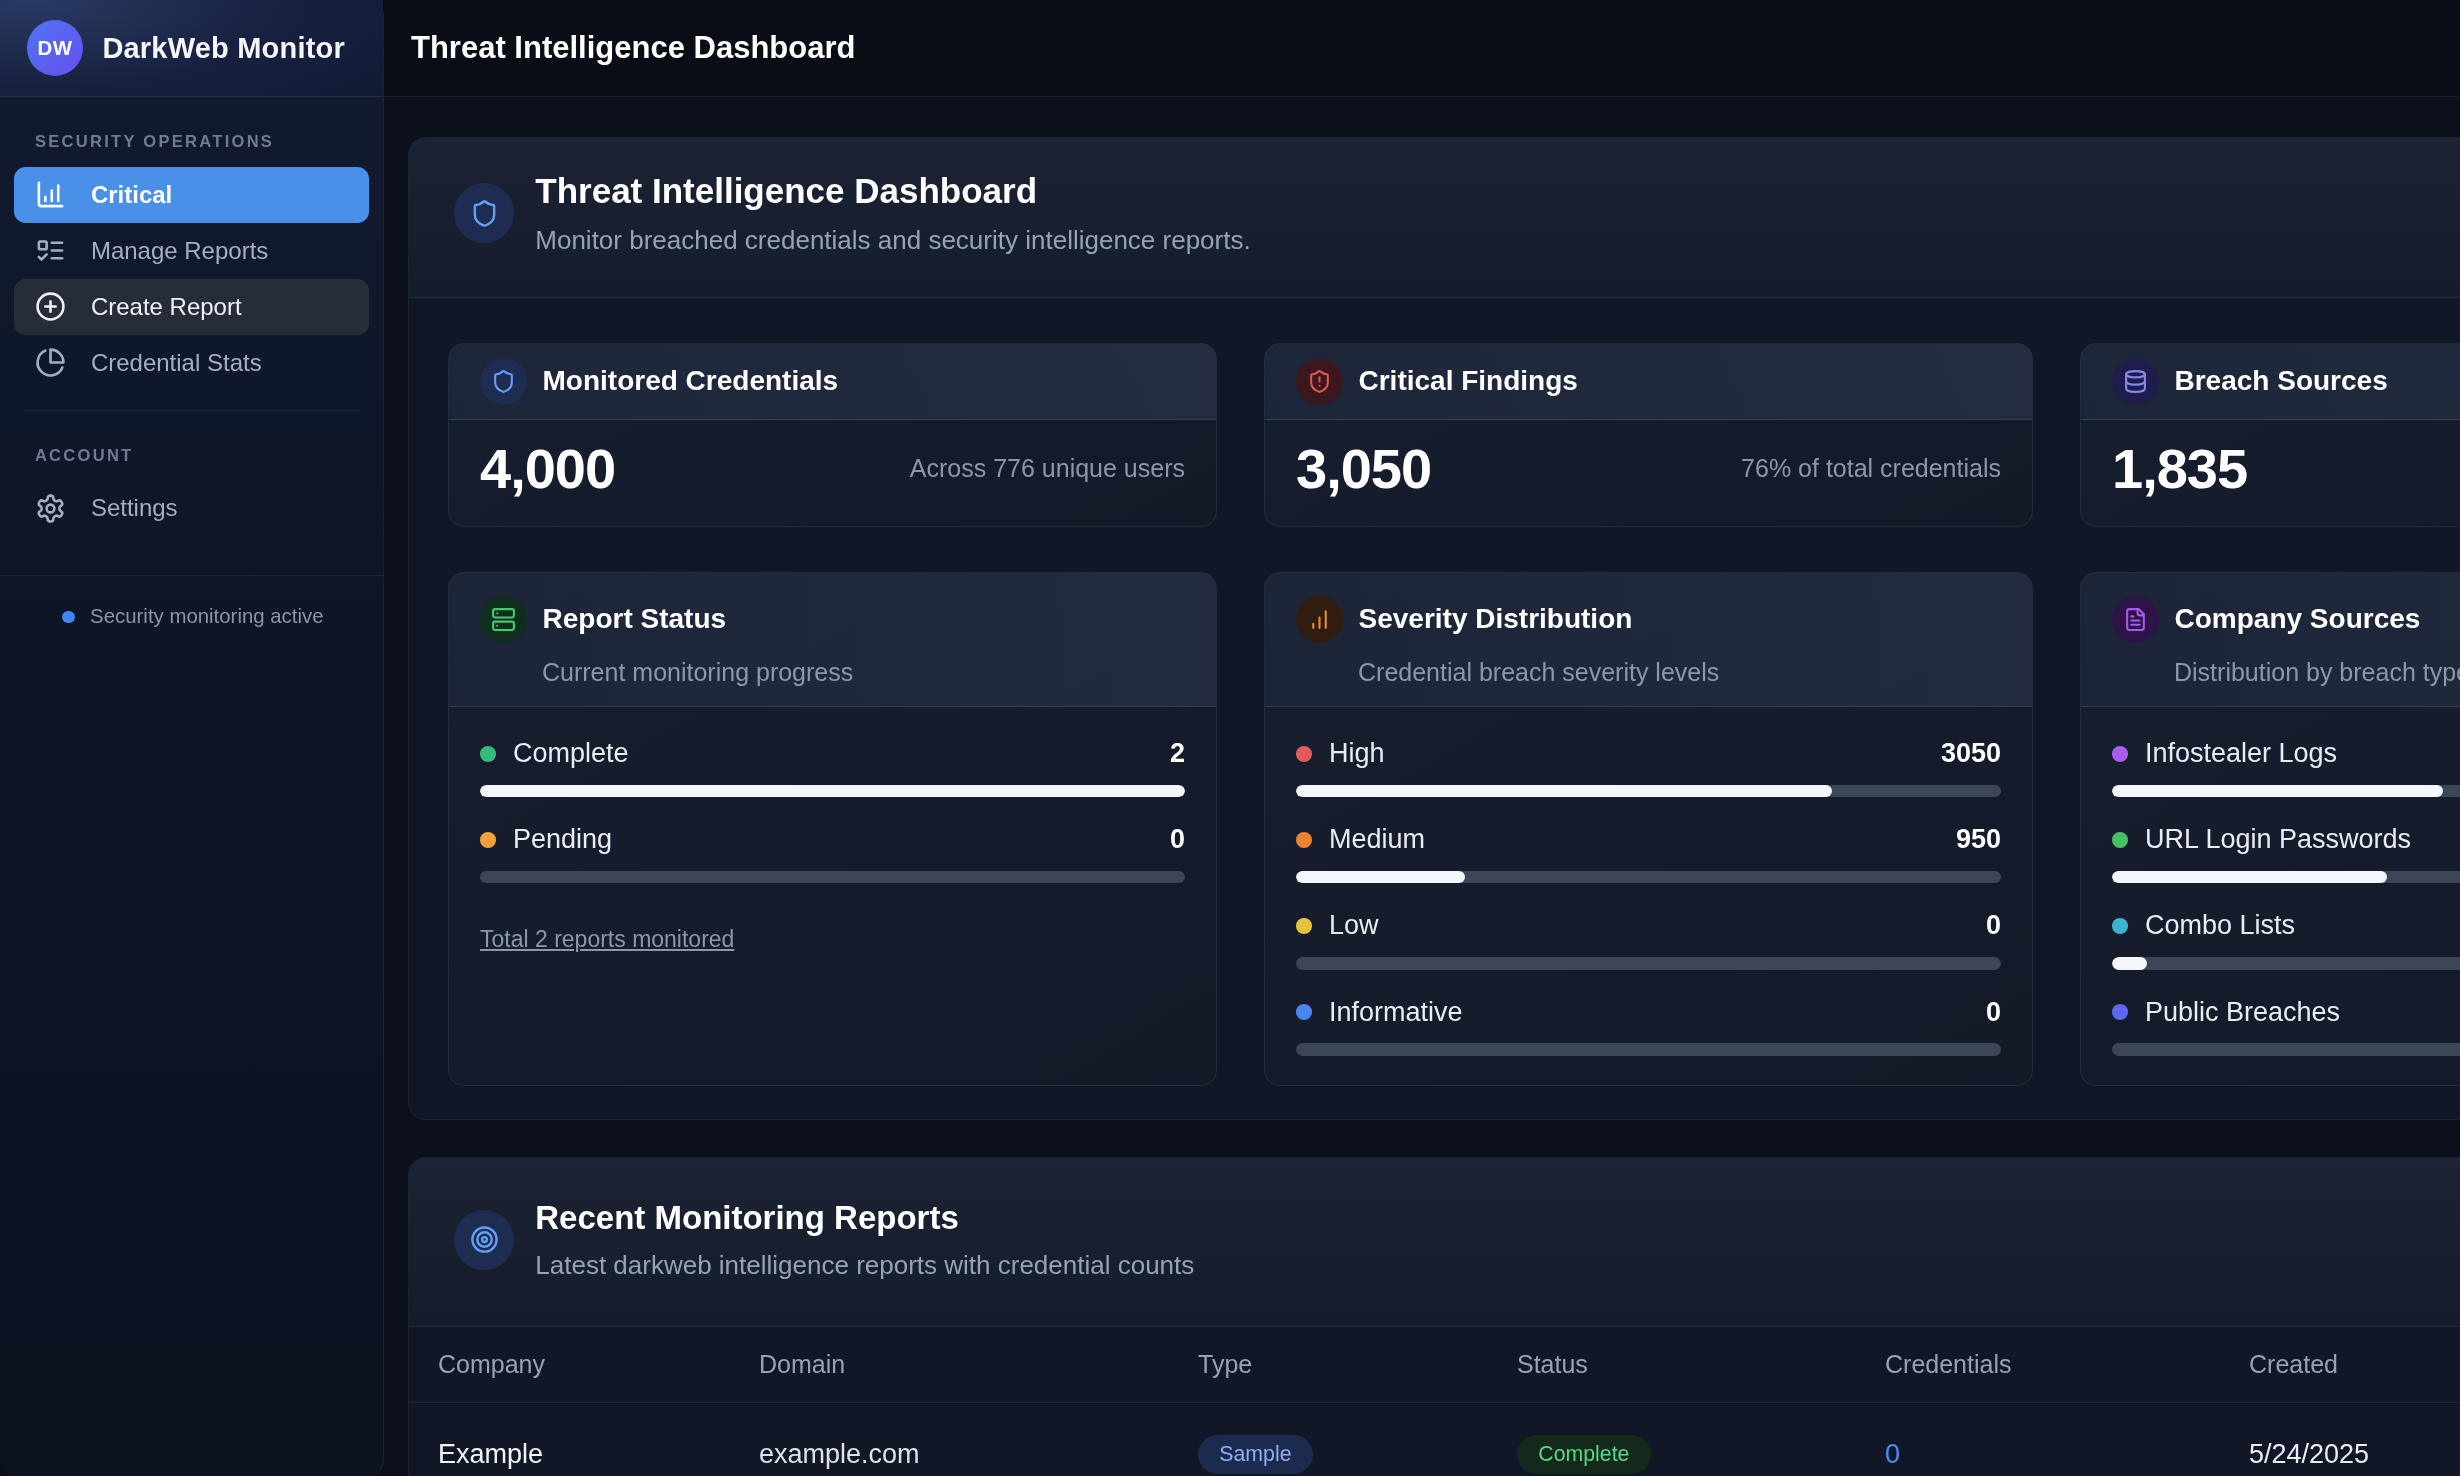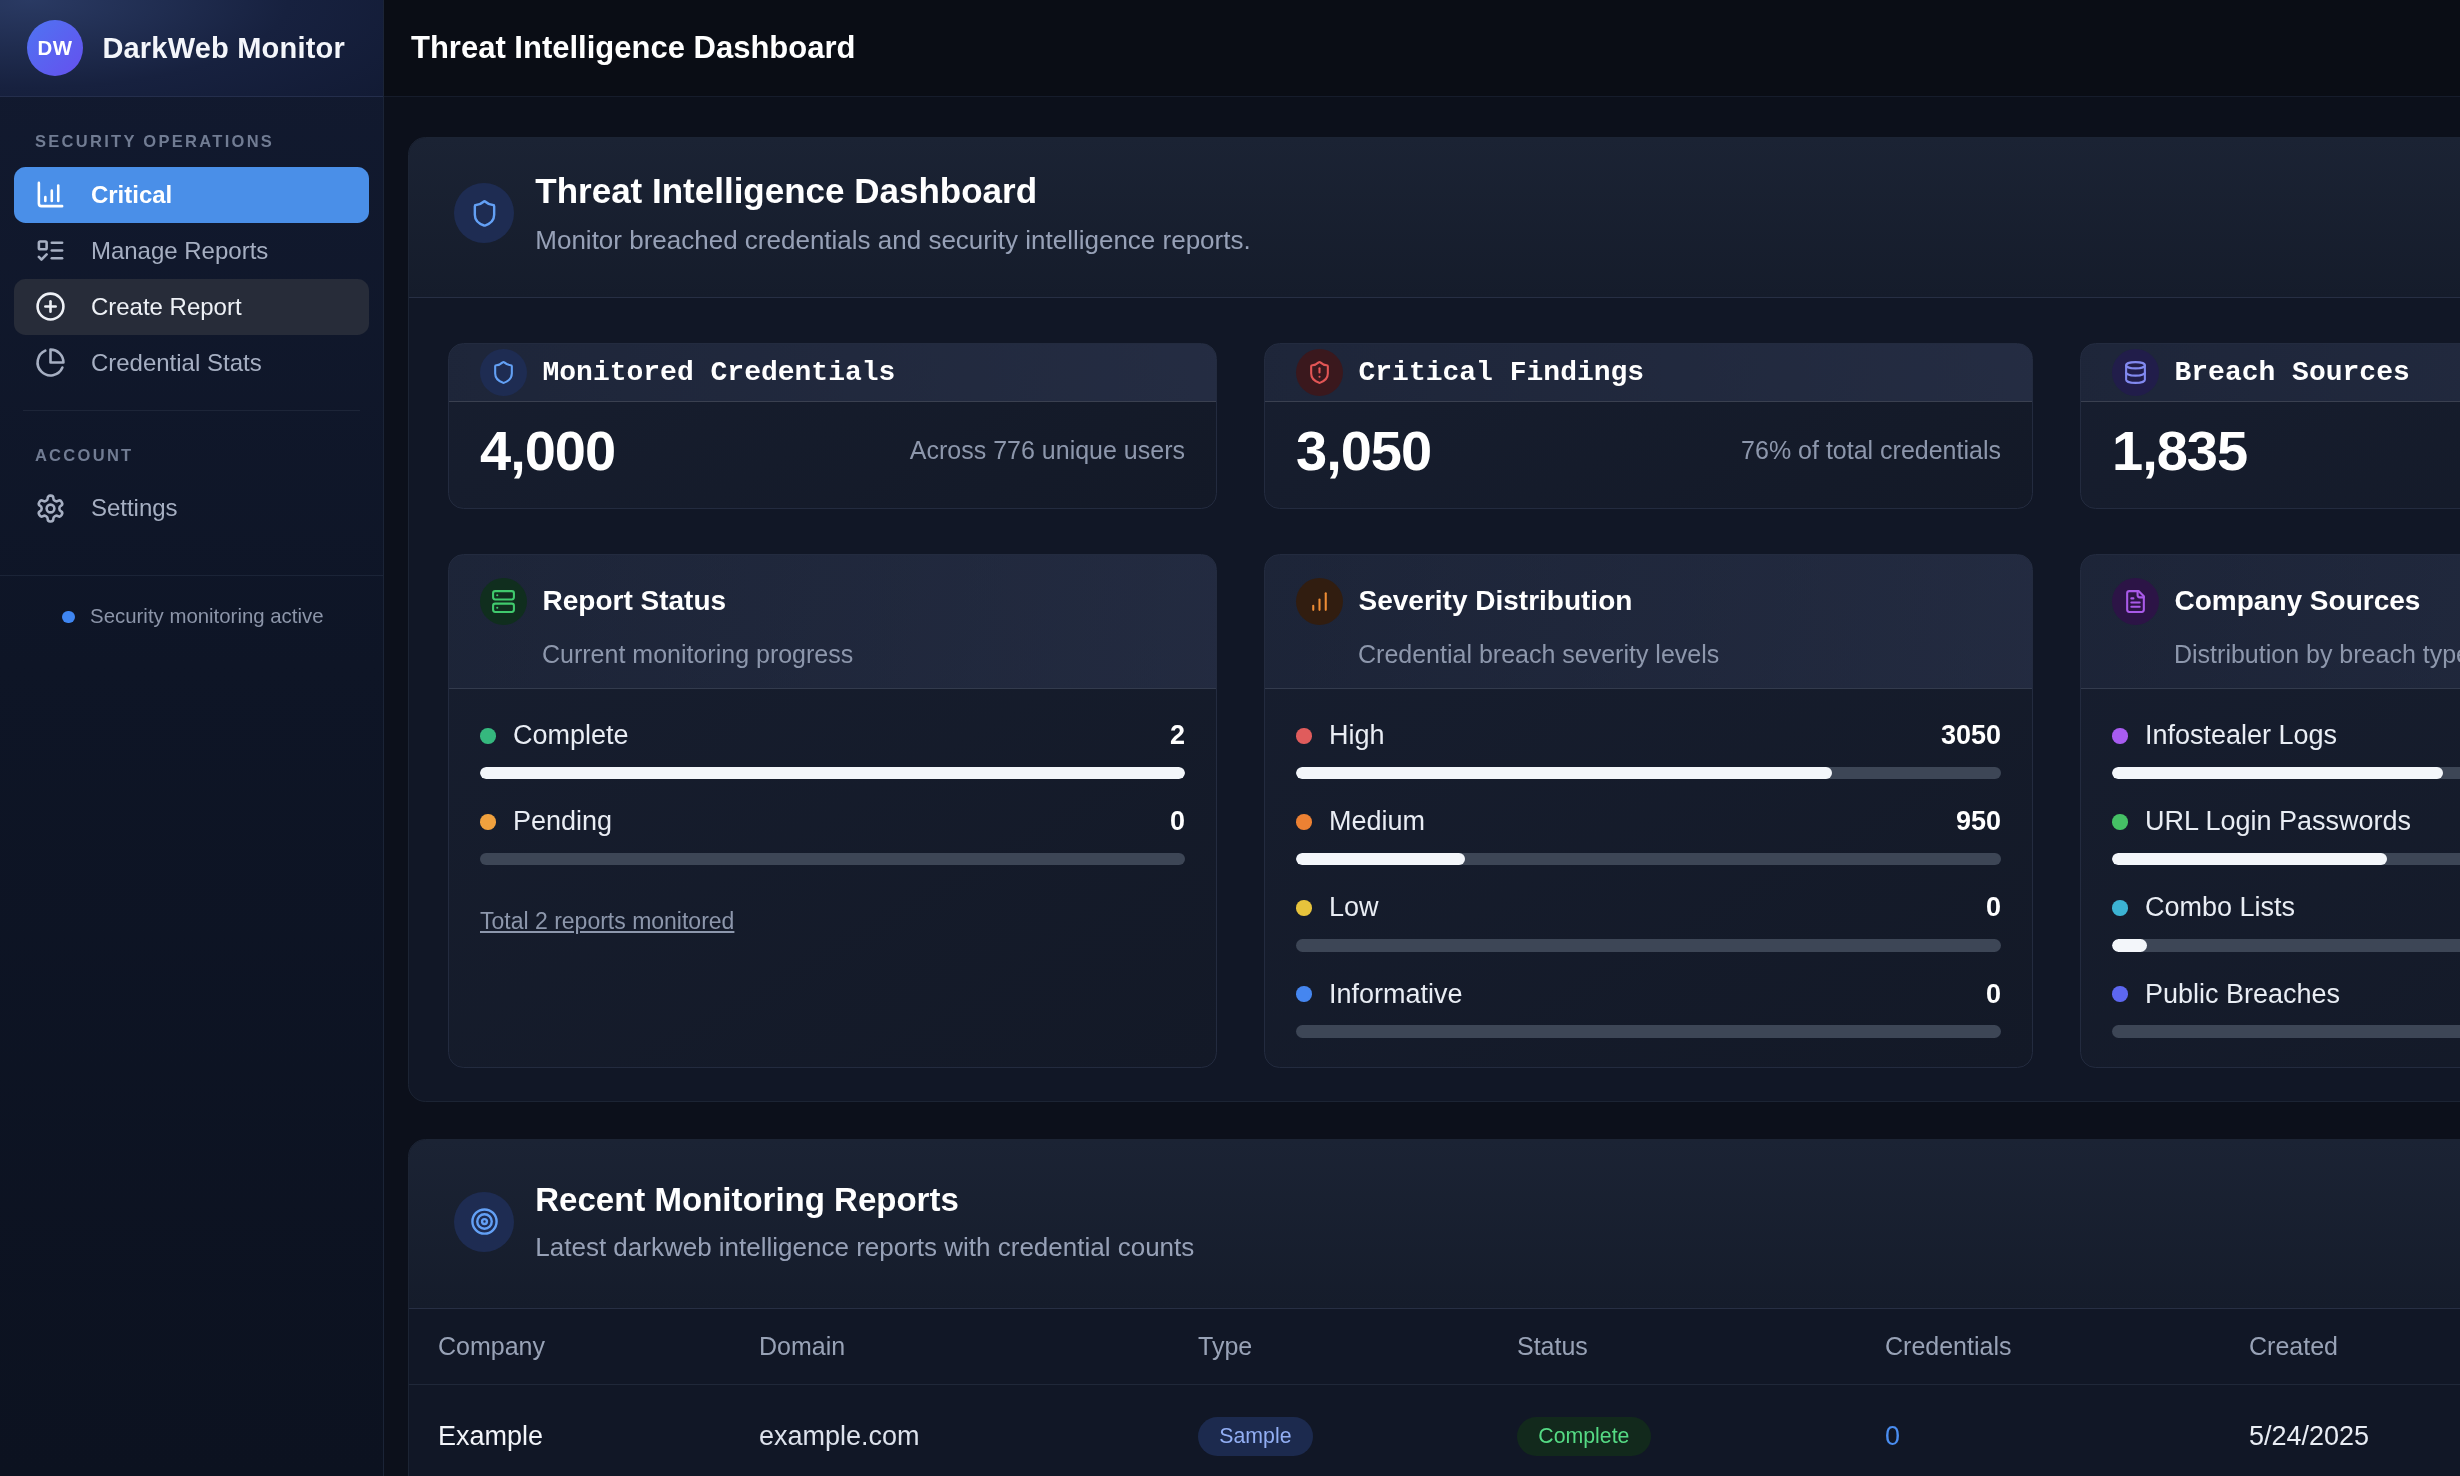--- a/index.html
+++ b/index.html
@@ -26,6 +26,7 @@
     position:absolute; left:0; top:0; bottom:0; width:384px; z-index:3;
     background:linear-gradient(180deg,#121a30 0%, #0e1526 45%, #0c1220 100%);
     border-right:1px solid #1b2437;
+    border-radius:17px;
   }
   .brand {
     height:97px; display:flex; align-items:center; gap:19.4px; padding:0 27px;

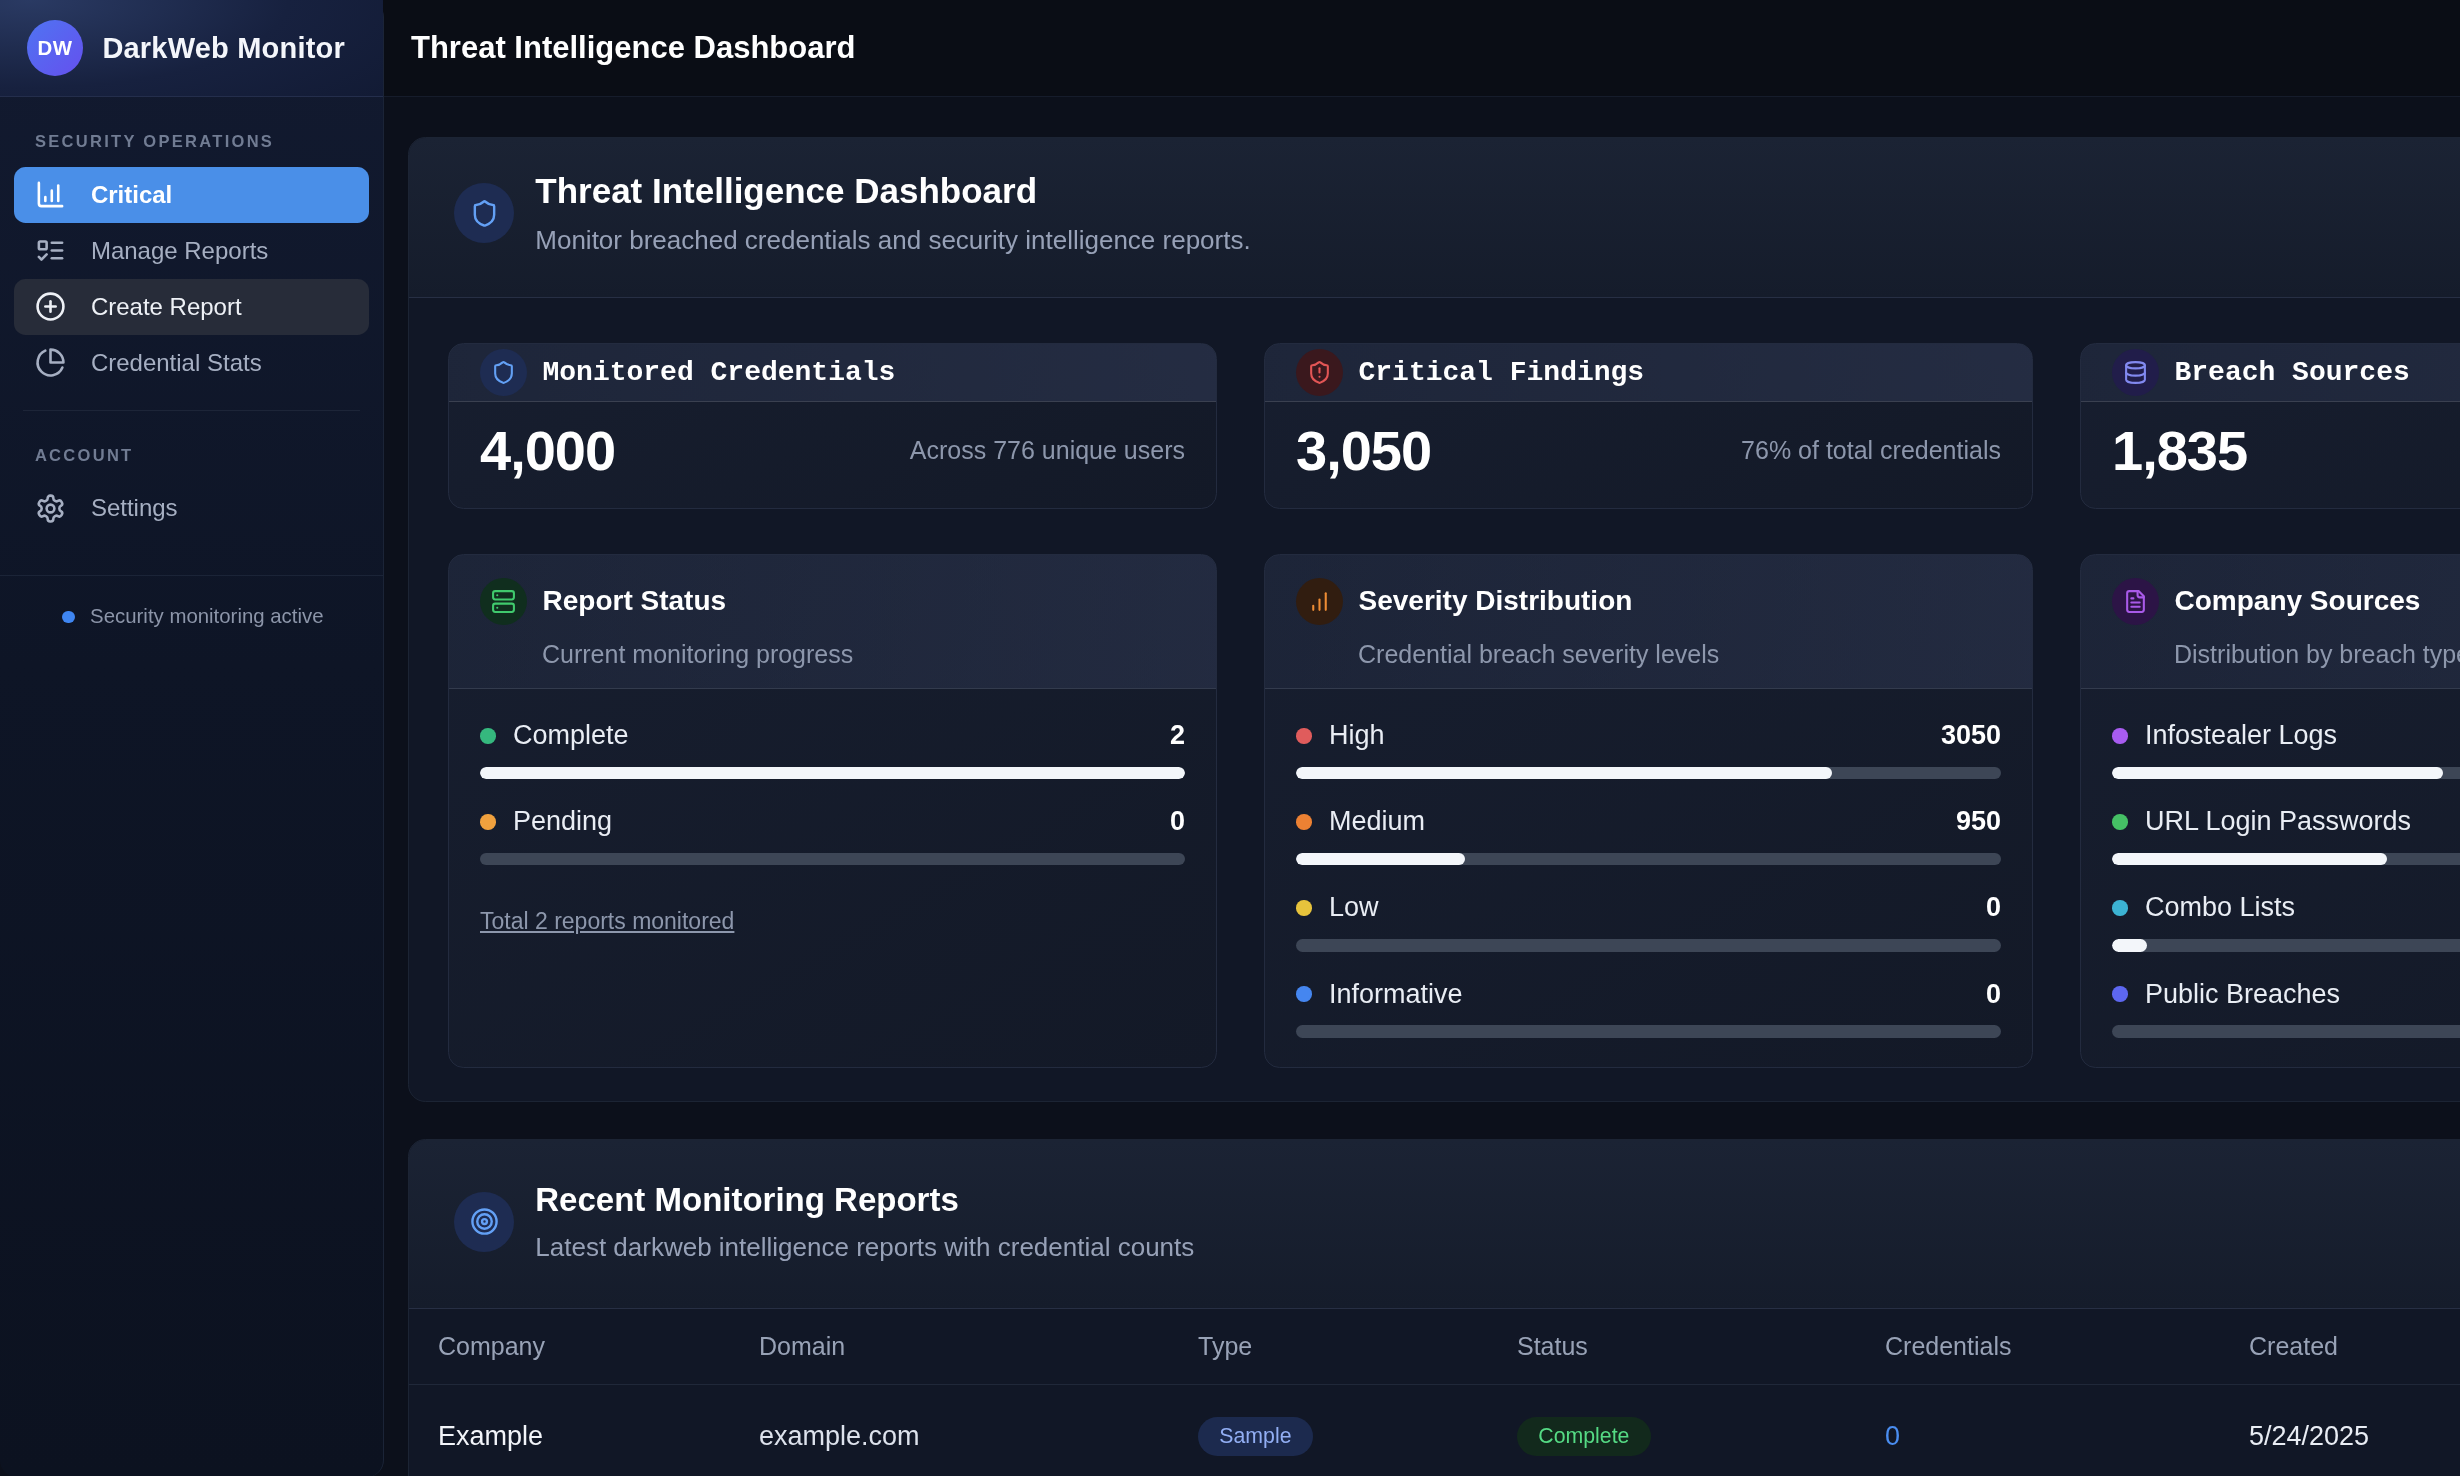--- a/index.html
+++ b/index.html
@@ -99,10 +99,9 @@
     display:flex; flex-direction:column;
   }
   .card-head {
-    display:flex; align-items:center; gap:15.5px; padding:5px 31px;
+    display:flex; align-items:center; gap:15.5px; padding:14px 31px;
     background:linear-gradient(90deg, rgba(44,54,80,.32), rgba(54,64,94,.48));
     border-bottom:1px solid #3a4050;
-    font-family:Liberation Mono, monospace;
   }
   .card-title { font-size:28px; font-weight:700; color:#ffffff; }
 

